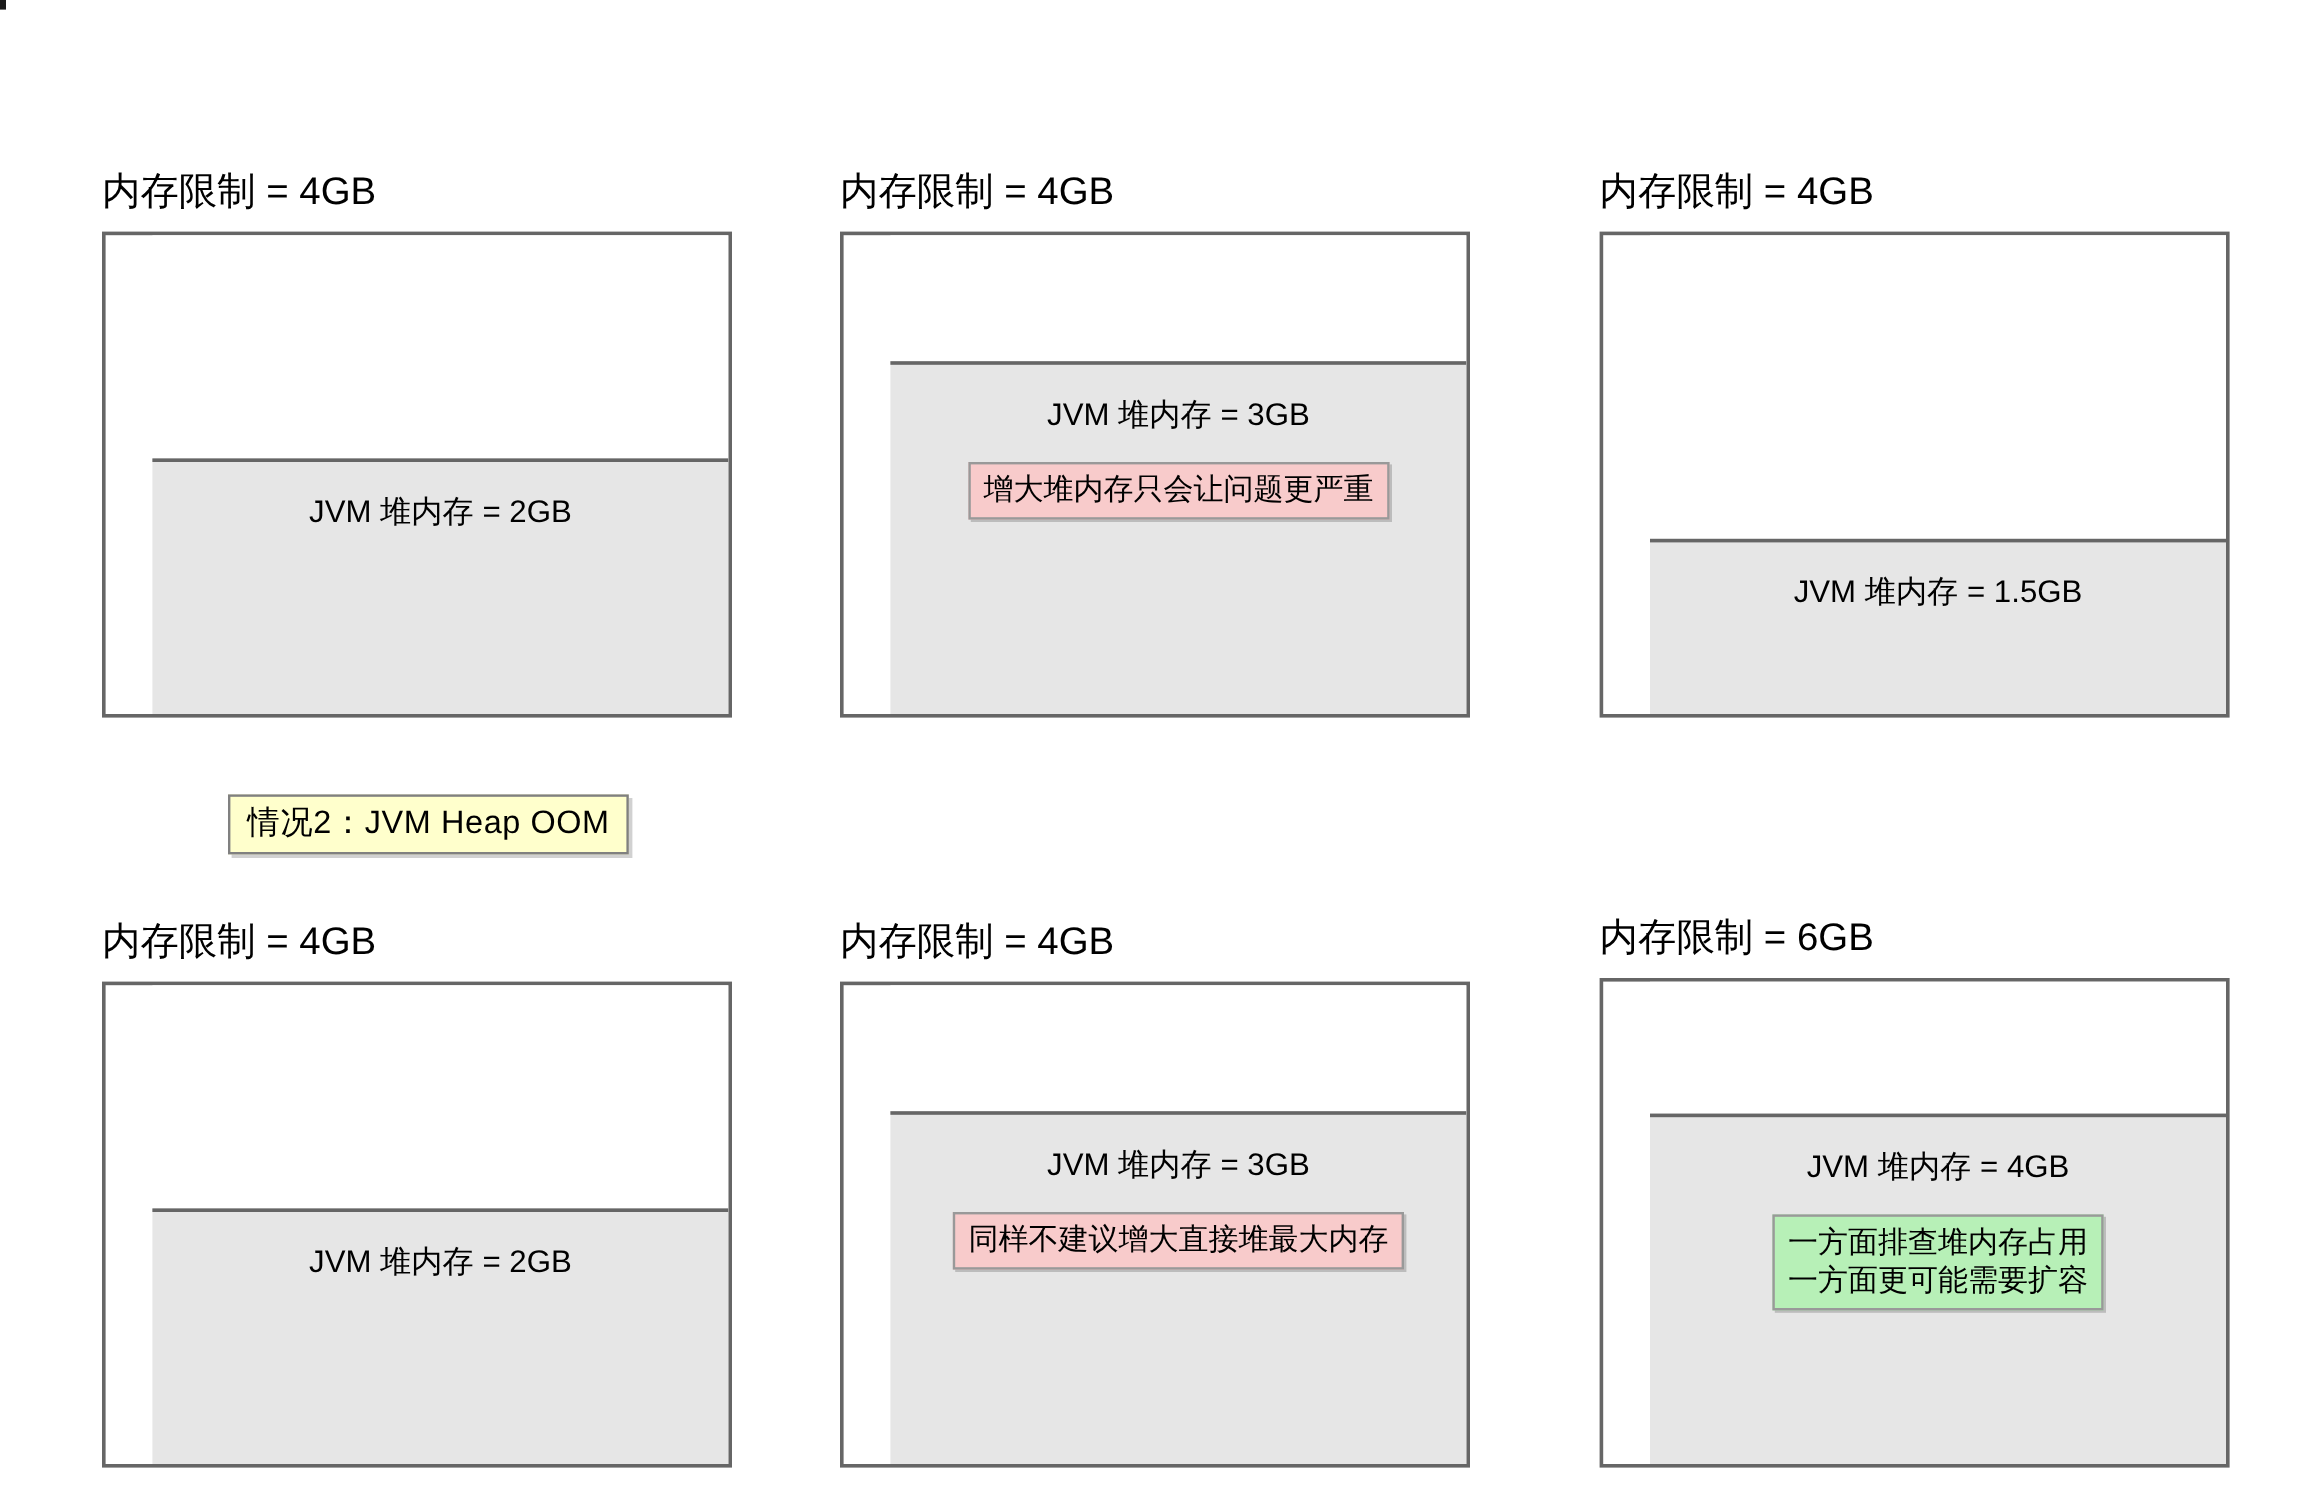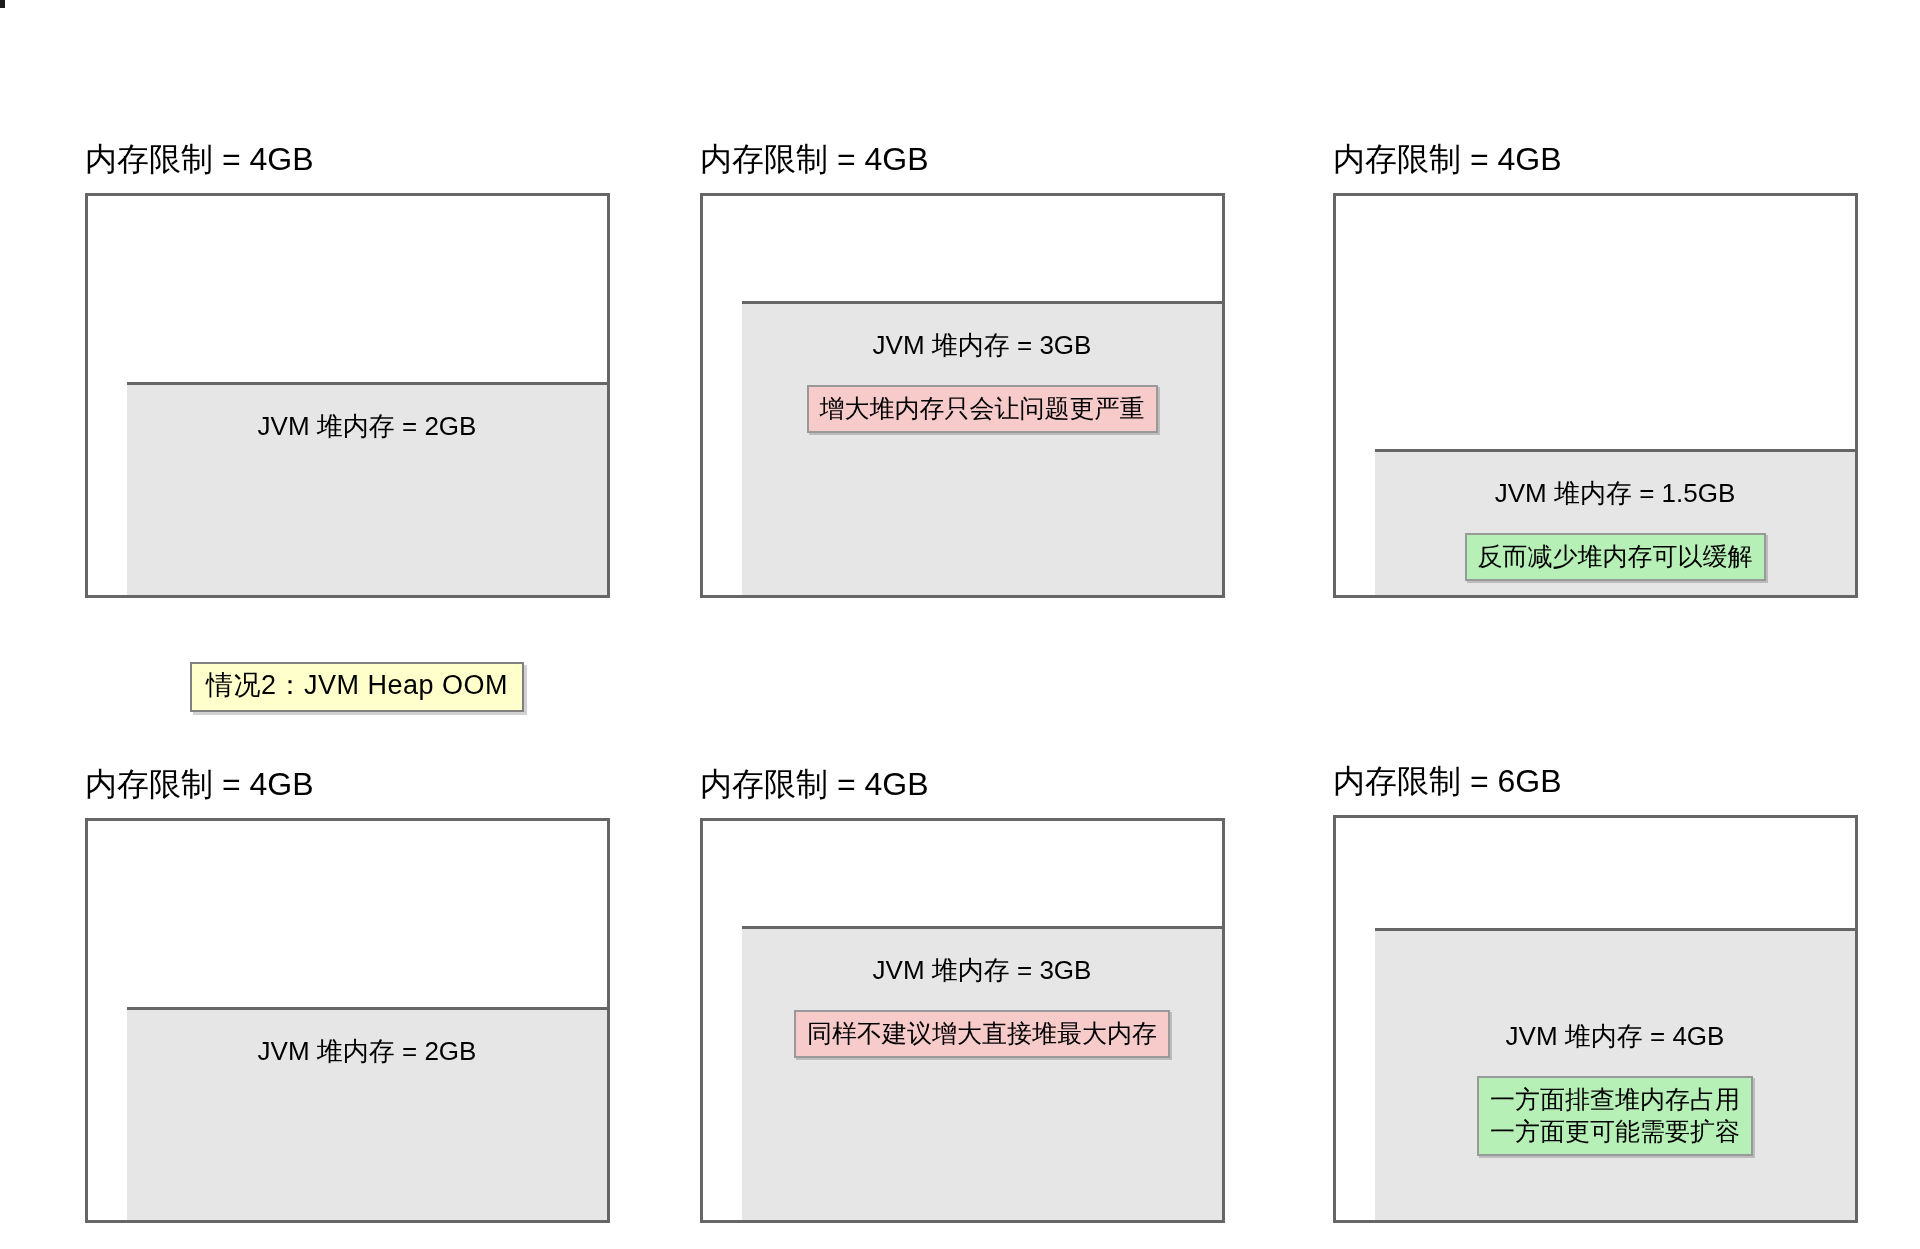--- a/index.html
+++ b/index.html
@@ -139,9 +139,6 @@
       <div class="box-free" style="height:253px;"></div>
       <div class="box-heap" style="height:146px;">
         <div class="heap-label">JVM 堆内存 = 1.5GB</div>
-        <div class="annotation good">
-          <span class="line">反而减少堆内存可以缓解</span>
-        </div>
       </div>
     </div>
   </div>

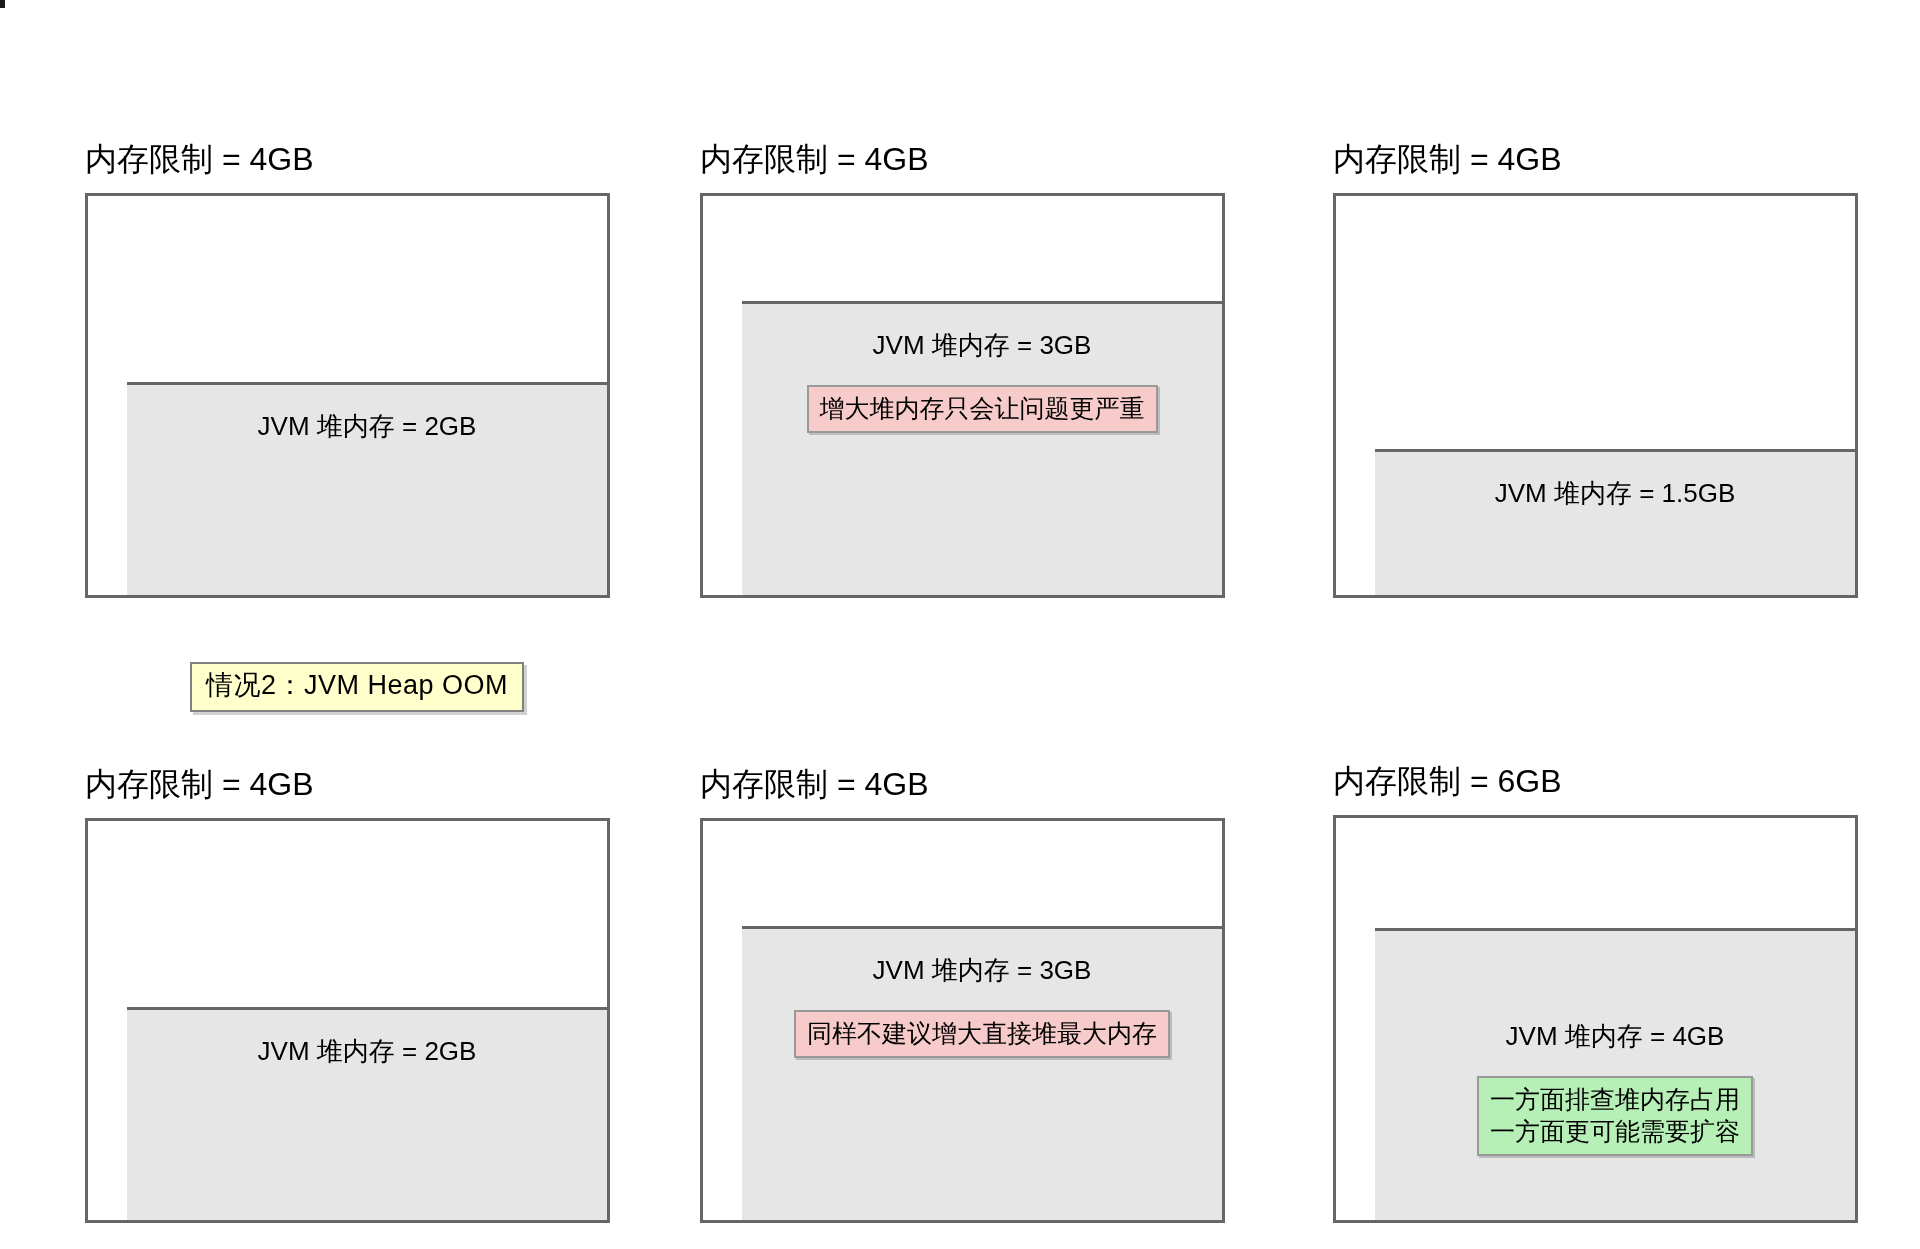--- a/index.html
+++ b/index.html
@@ -172,7 +172,7 @@
     <div class="panel-caption" style="top:0;">内存限制 = 6GB</div>
     <div class="memory-box" style="top:53px; width:525px; height:408px;">
       <div class="box-free" style="height:110px;"></div>
-      <div class="box-heap" style="height:292px;justify-content:center;">
+      <div class="box-heap" style="height:292px;">
         <div class="heap-label">JVM 堆内存 = 4GB</div>
         <div class="annotation good">
           <span class="line">一方面排查堆内存占用</span>

